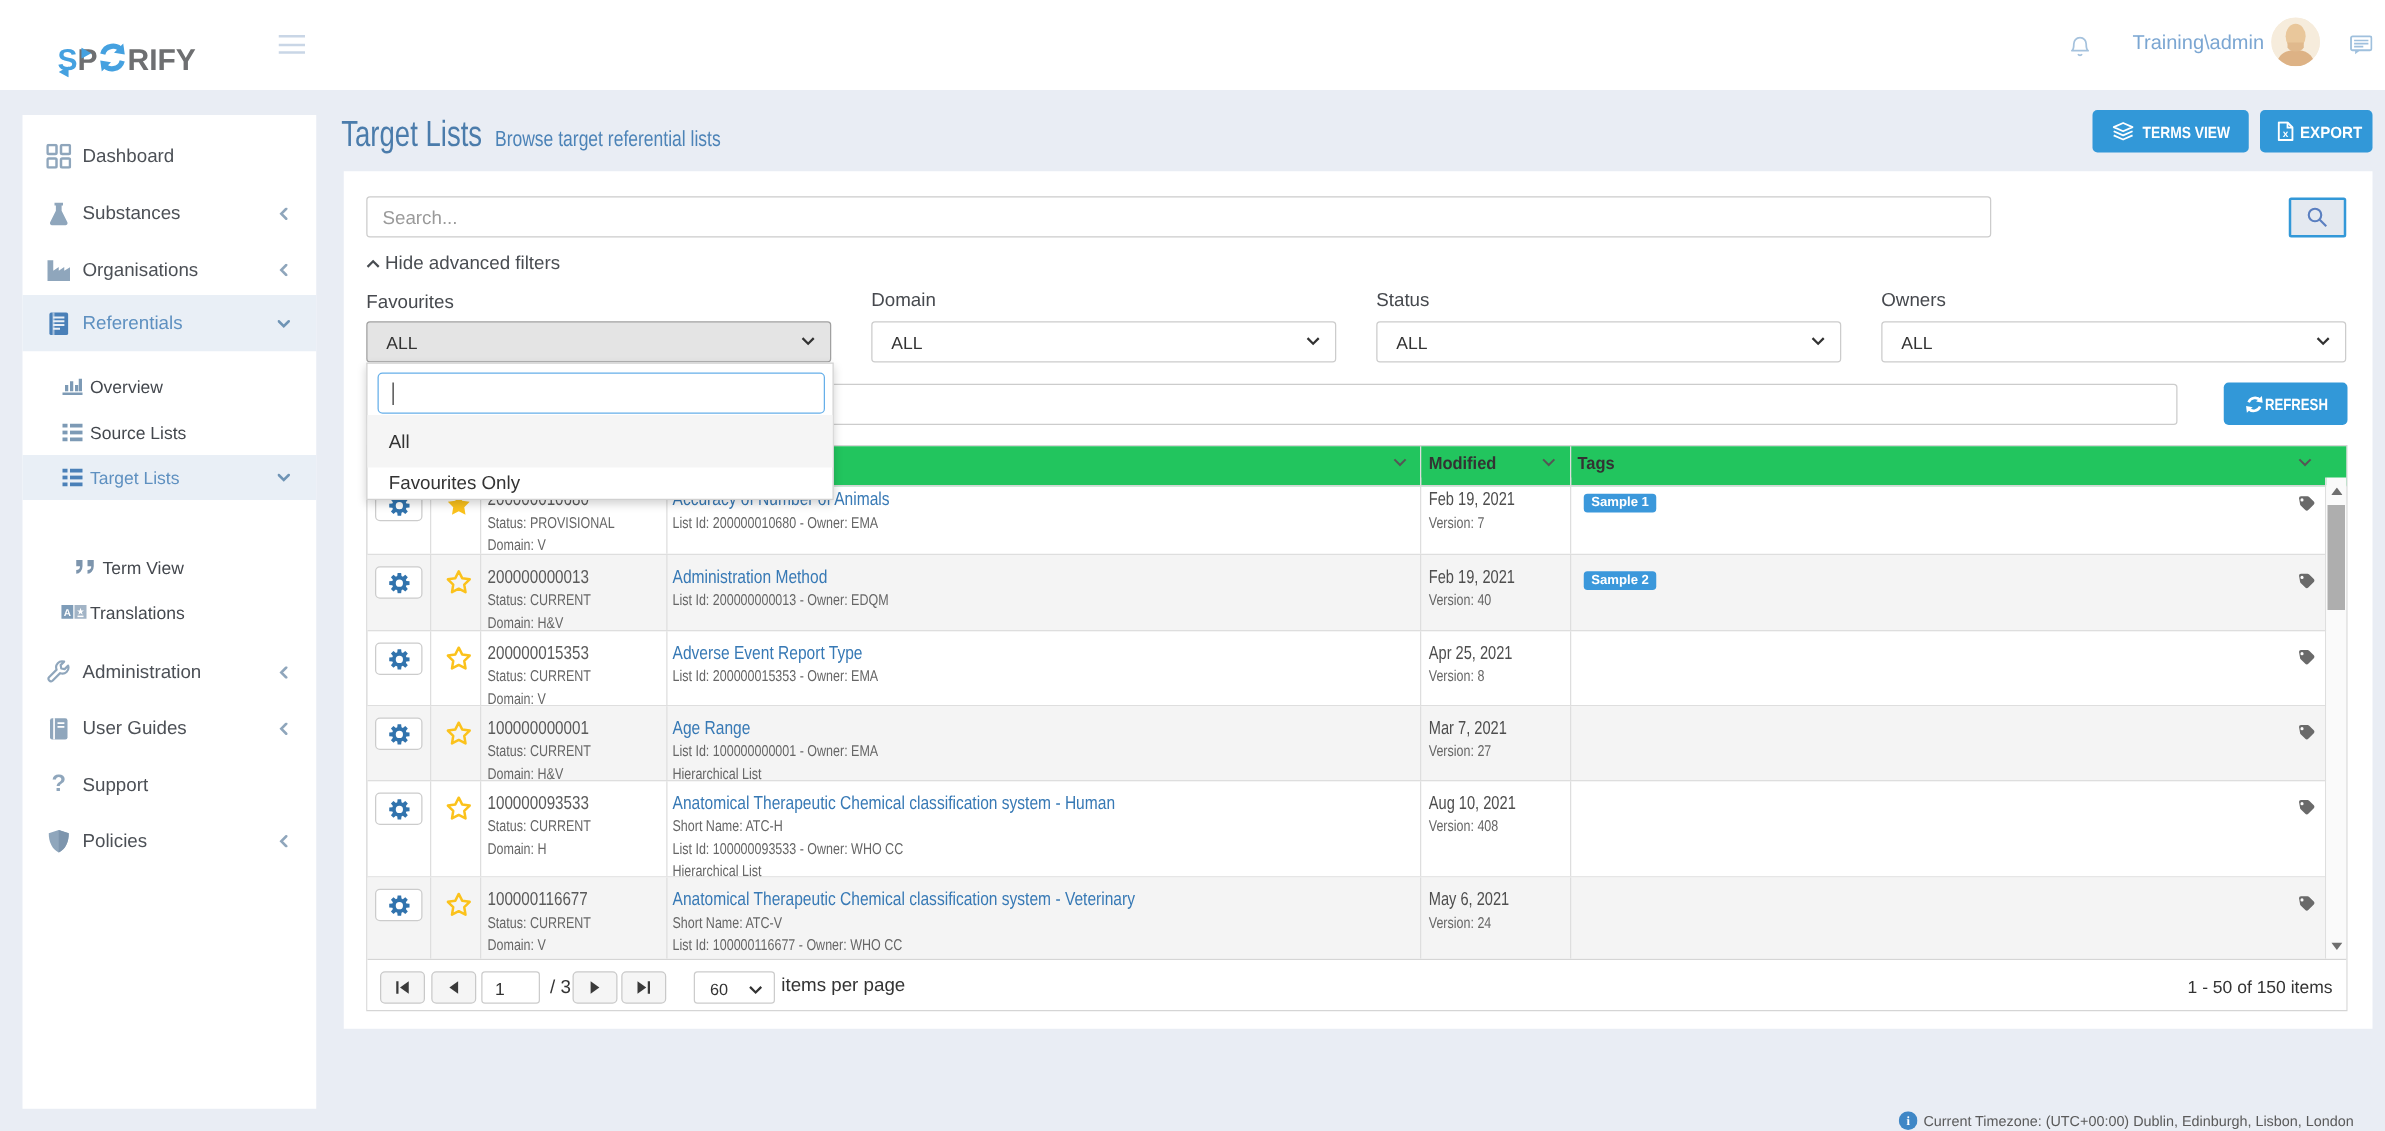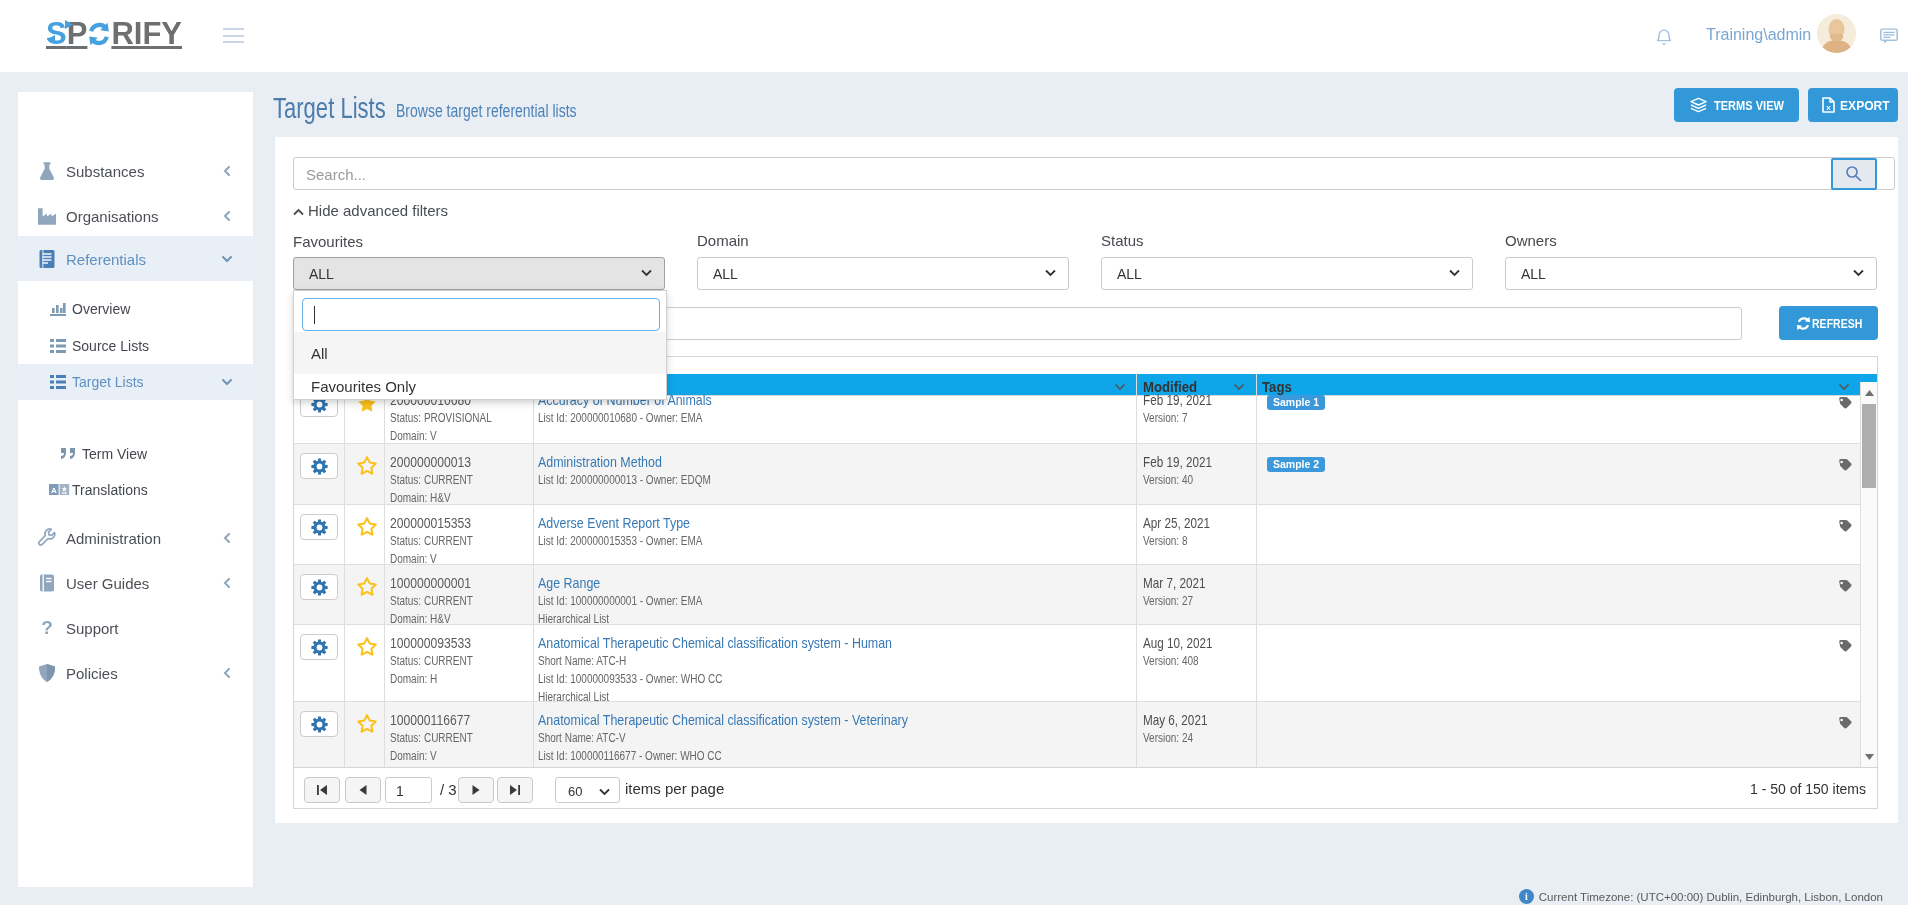--- a/index.html
+++ b/index.html
@@ -10,7 +10,7 @@
 
 
 #topbar { position:absolute; left:0; top:0; width:1908px; height:72px; background:#fff; }
-#logo { position:absolute; left:46px; top:16px; font-weight:bold; font-size:31px; letter-spacing:0px; color:#6e6f71; white-space:nowrap;text-decoration:underline; }
+#logo { position:absolute; left:46px; top:34px; font-weight:bold; font-size:24px; letter-spacing:0px; color:#6e6f71; white-space:nowrap; }
 #logo .blue { color:#45a1e0; }
 #burger { position:absolute; left:223px; top:28px; width:21px; height:16px; }
 #burger div { height:2px; background:#c9d6e6; margin-bottom:4.5px; }

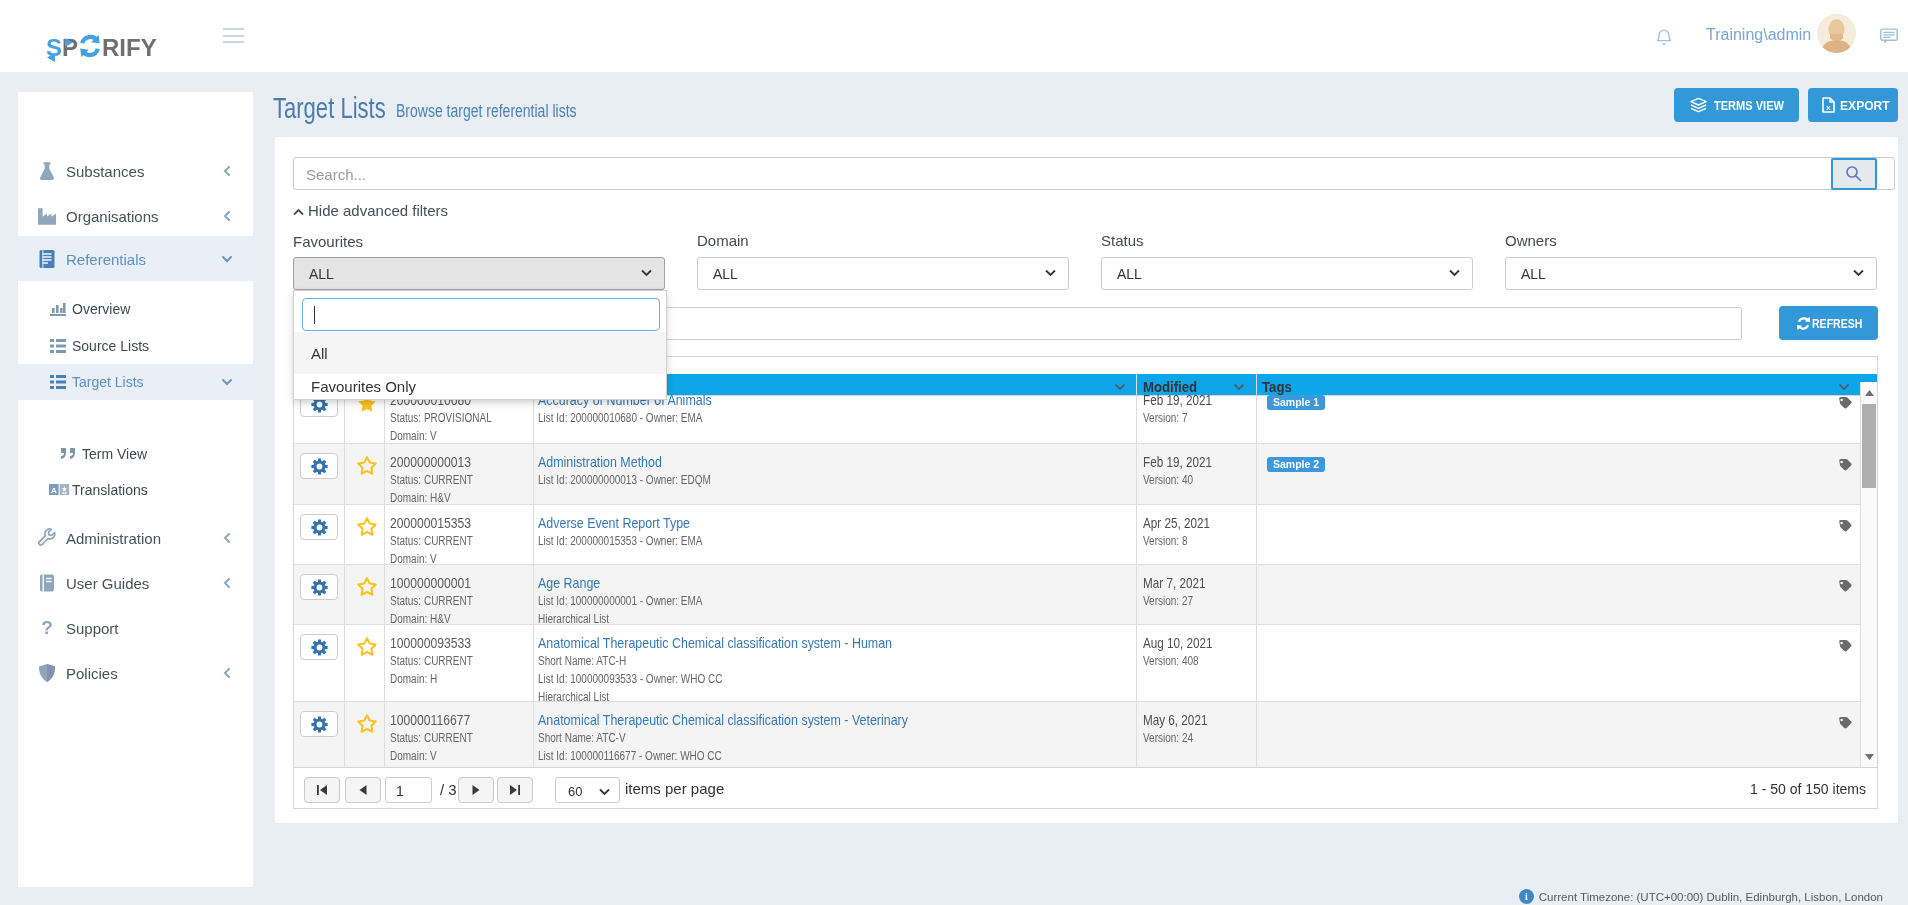--- a/index.html
+++ b/index.html
@@ -124,6 +124,17 @@
 </div>
 <div id="sidebar">
 
+  <div class="nav-item" style="top:10px;">
+    <svg class="ico" viewBox="0 0 20 20">
+        <g fill="none" stroke="#8fa6bc" stroke-width="2">
+          <rect x="1" y="1" width="7.2" height="7.2" rx="1"></rect>
+          <rect x="11.8" y="1" width="7.2" height="7.2" rx="1"></rect>
+          <rect x="1" y="11.8" width="7.2" height="7.2" rx="1"></rect>
+          <rect x="11.8" y="11.8" width="7.2" height="7.2" rx="1"></rect>
+        </g>
+      </svg>
+    <div class="txt">Dashboard</div>
+  </div>
 
   <div class="nav-item" style="top:56px;">
     <svg class="ico" viewBox="0 0 20 20">

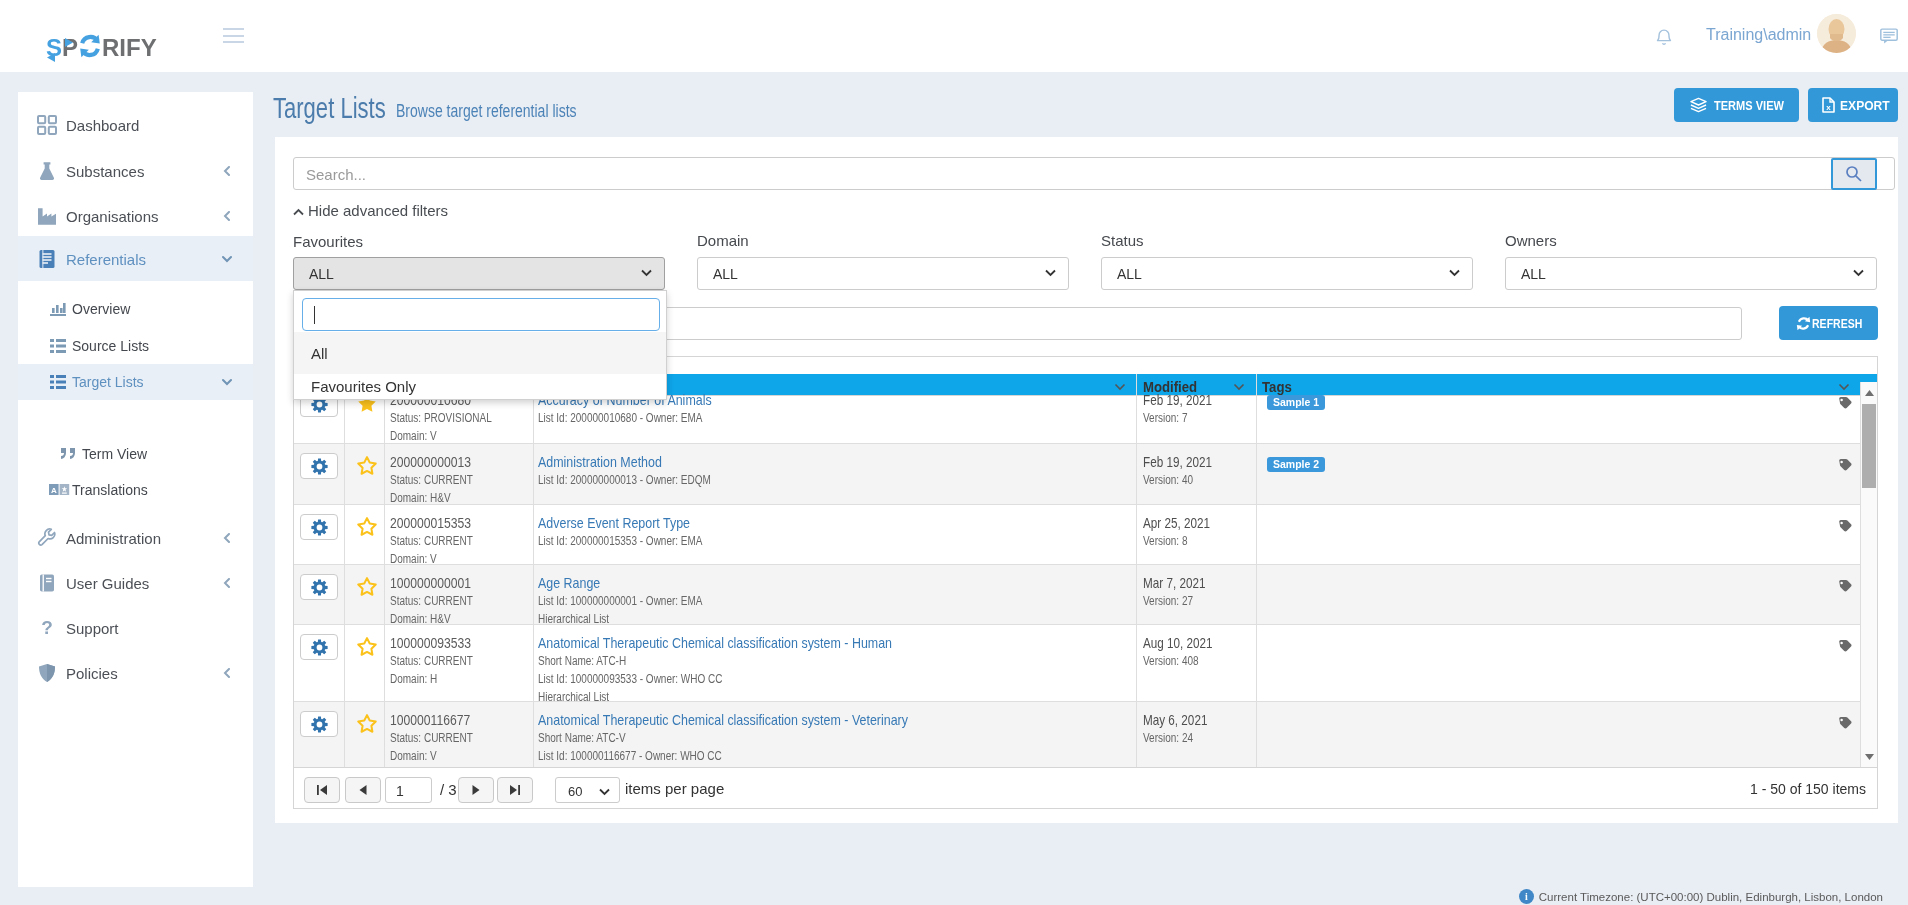--- a/index.html
+++ b/index.html
@@ -295,7 +295,7 @@
 
 <div id="card">
 
-  <div class="input" style="left:18px; top:20px; width:1602px; height:33px;">
+  <div class="input" style="left:18px; top:20px; width:1300px; height:33px;">
       <span style="position:absolute; left:12px; top:8px; font-size:15px; color:#9a9a9a;">Search...</span>
     </div>
   <div class="abs" style="left:1556px; top:21px; width:46px; height:32px; background:#e4e9f0; border:2px solid #3298d8; border-radius:2px;">

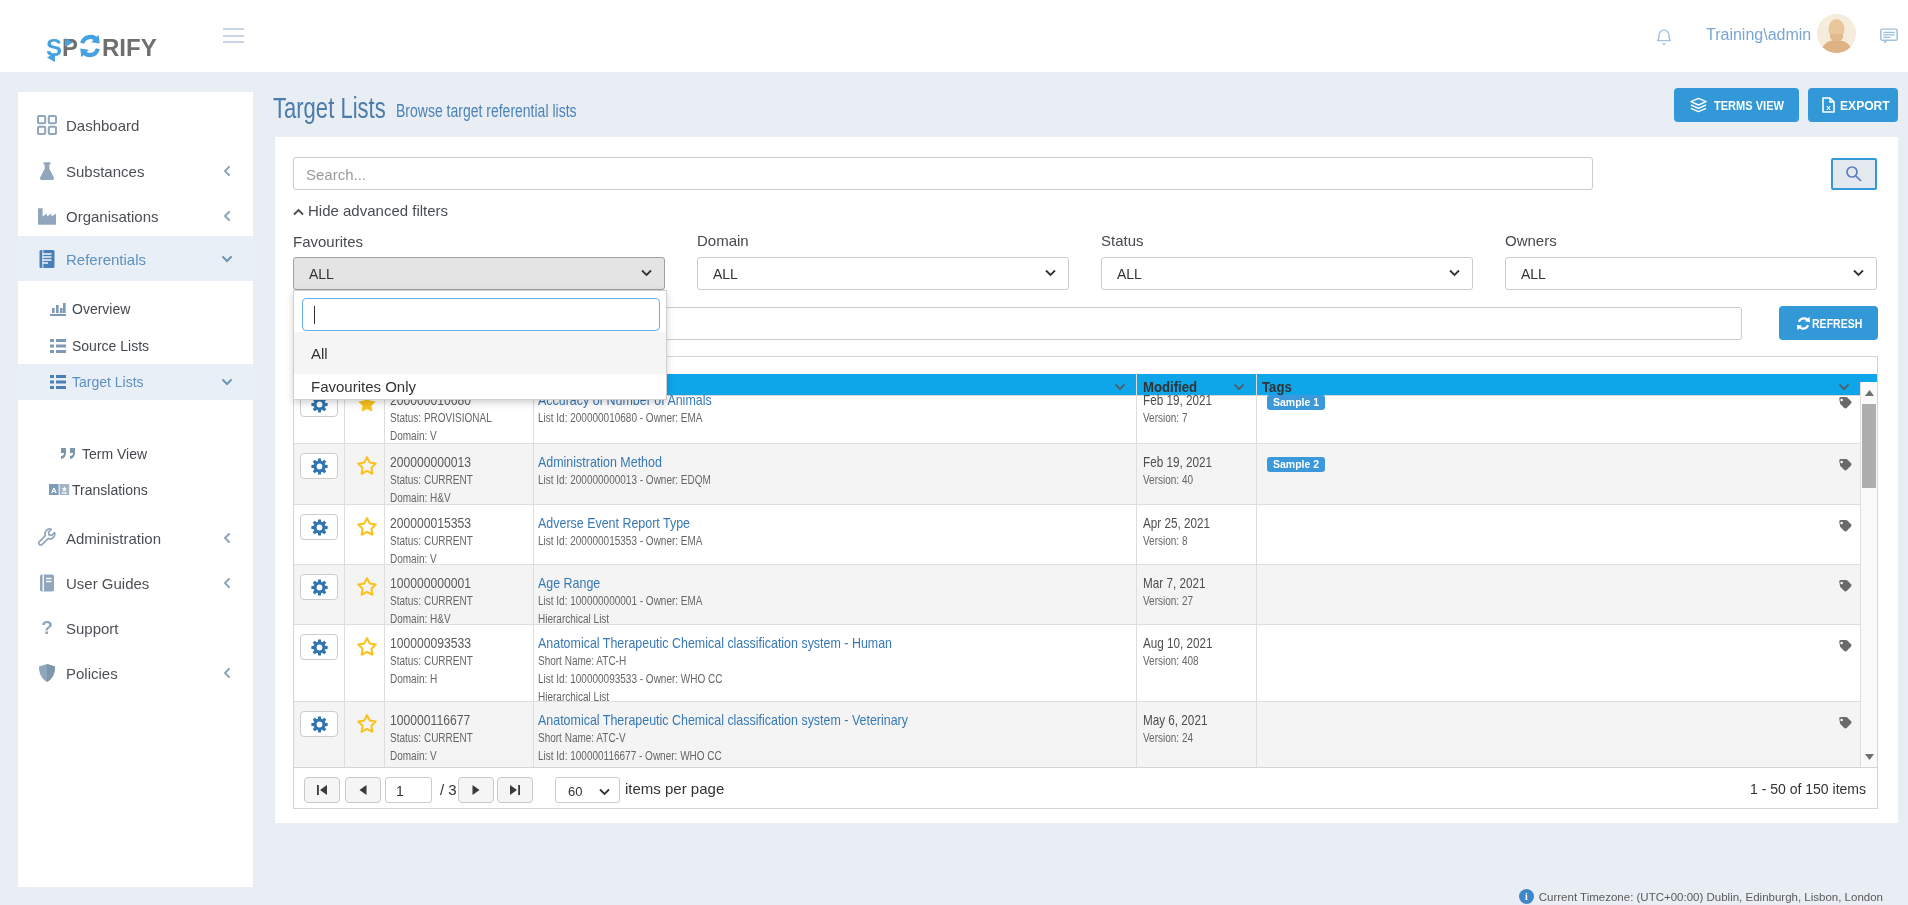--- a/index.html
+++ b/index.html
@@ -50,7 +50,7 @@
 
 
 #grid { position:absolute; left:18px; top:219px; width:1585px; height:453px; border:1px solid #d5d5d5; }
-#ghead { position:absolute; left:0; top:17px; width:1583px; height:22px; background:#0ea5e9; border-bottom:1px solid #d5d5d5; }
+#ghead { position:absolute; left:0; top:0; width:1583px; height:32px; background:#22c55e; border-bottom:1px solid #d5d5d5; }
 .hcell { position:absolute; top:0; height:26px; font-size:14px; font-weight:bold; color:#333; transform:scaleX(0.94); transform-origin:0 50%; }
 .row { position:absolute; left:0; width:1567px; border-bottom:1px solid #dedede; }
 .row.alt { background:#f4f4f4; }

